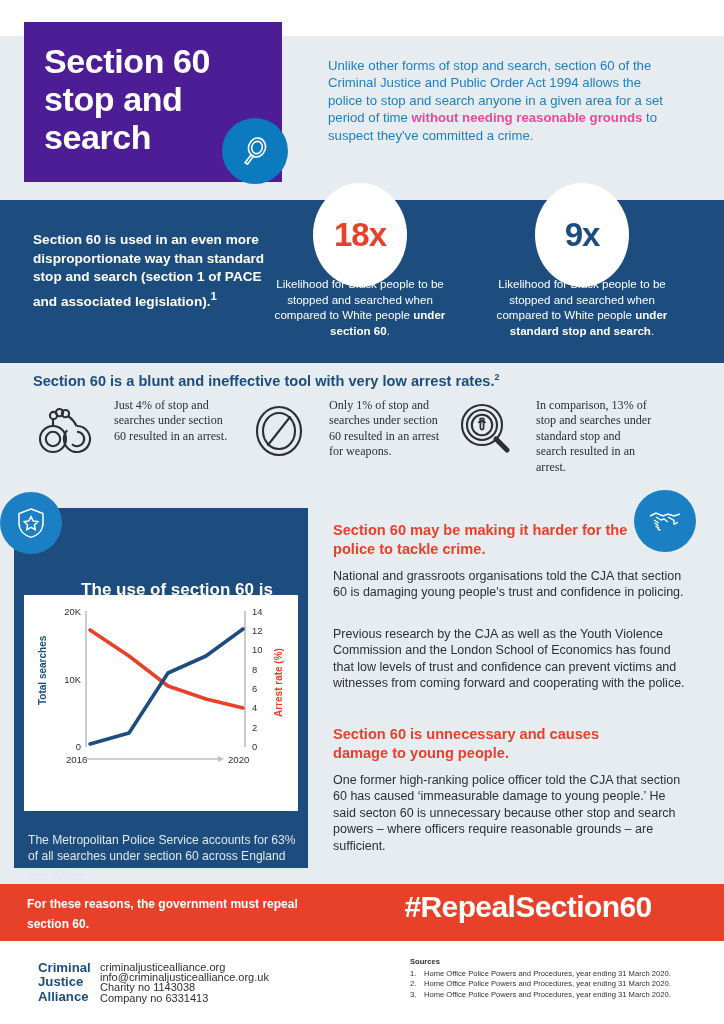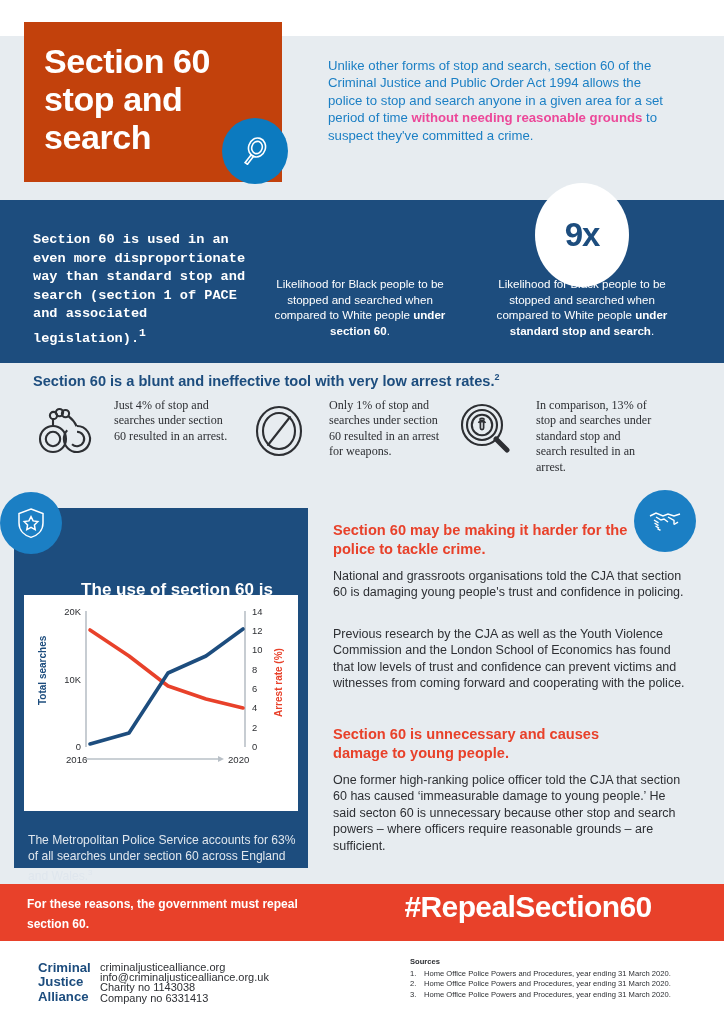--- a/index.html
+++ b/index.html
@@ -22,7 +22,7 @@
   
   .title-block {
     position:absolute; left:24px; top:22px; width:258px; height:160px;
-    background:#c2410c; padding:20px 18px 0 20px;
+    background:#4c1d95; padding:20px 18px 0 20px;
   }
   .title-block h1 {
     color:#ffffff; font-size:34px; line-height:38px; font-weight:bold; letter-spacing:-0.4px;

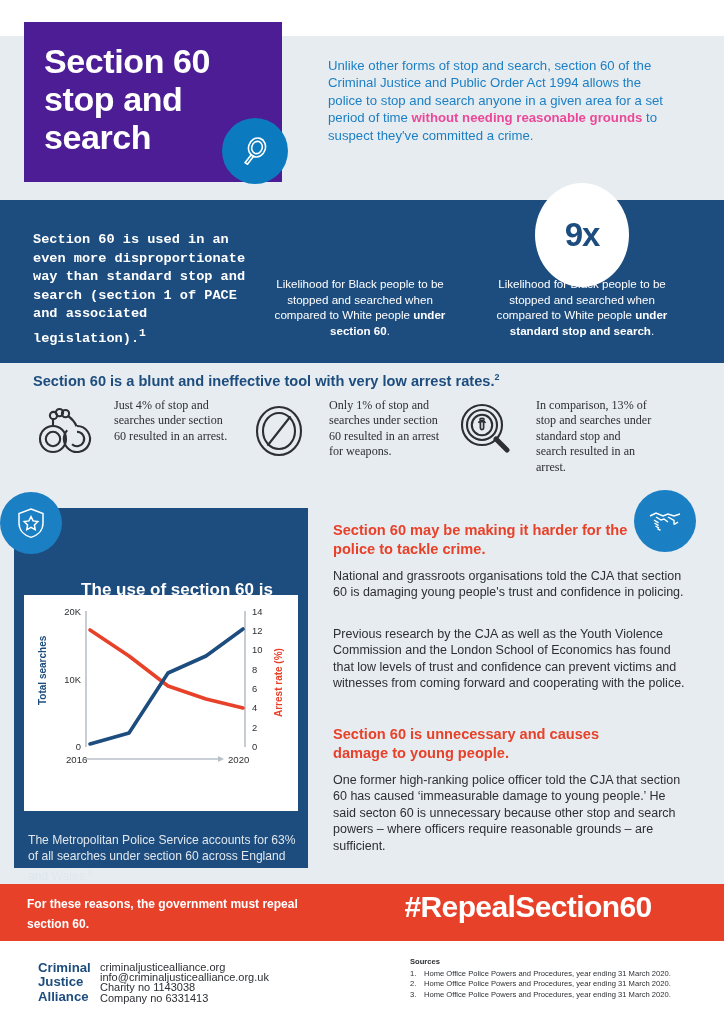--- a/index.html
+++ b/index.html
@@ -40,7 +40,7 @@
   
   .dispro-text {
     position:absolute; left:33px; top:231px; width:232px;
-    color:#ffffff; font-size:13.6px; line-height:18.5px; font-weight:bold;font-family:Liberation Mono, monospace;
+    color:#ffffff; font-size:13.6px; line-height:18.5px; font-weight:bold;
   }
   .stat-circle {
     position:absolute; width:94px; height:104px; border-radius:50%;

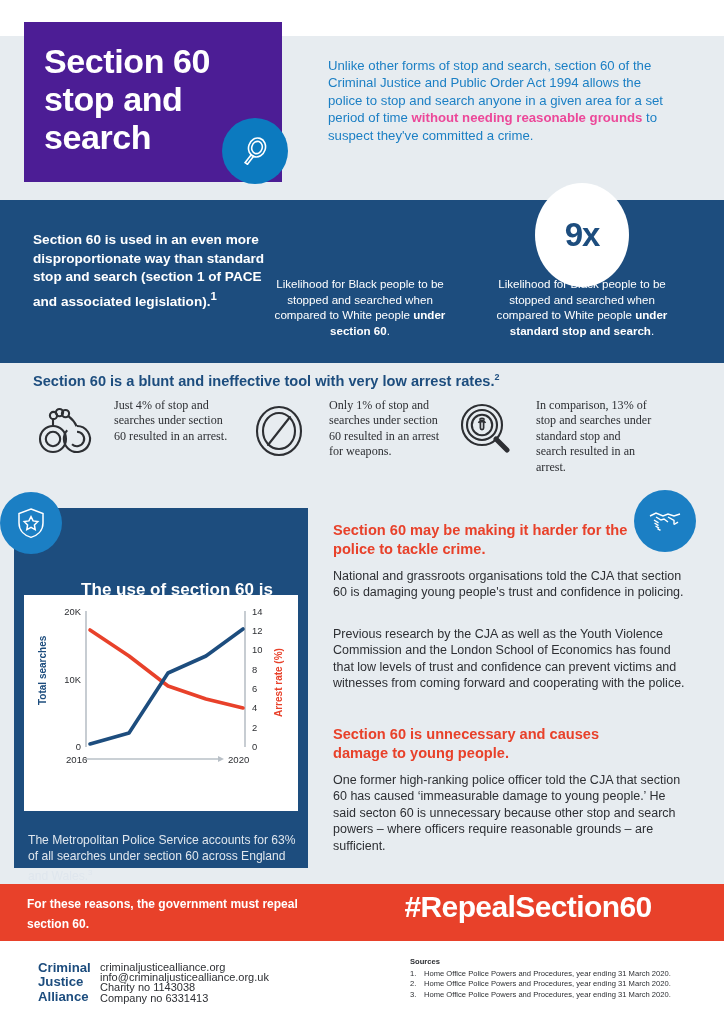--- a/index.html
+++ b/index.html
@@ -171,6 +171,9 @@
     <span>Section 60 is used in an even more disproportionate way than standard stop and search (section 1 of PACE and associated legislation).</span><sup>1</sup>
   </p>
 
+  <div class="stat-circle" id="circ-18">
+    <span>18x</span>
+  </div>
   <p class="stat-cap" id="cap-18">
     <span>Likelihood for Black people to be stopped and searched when compared to White people </span><b>under section 60</b><span>.</span>
   </p>

